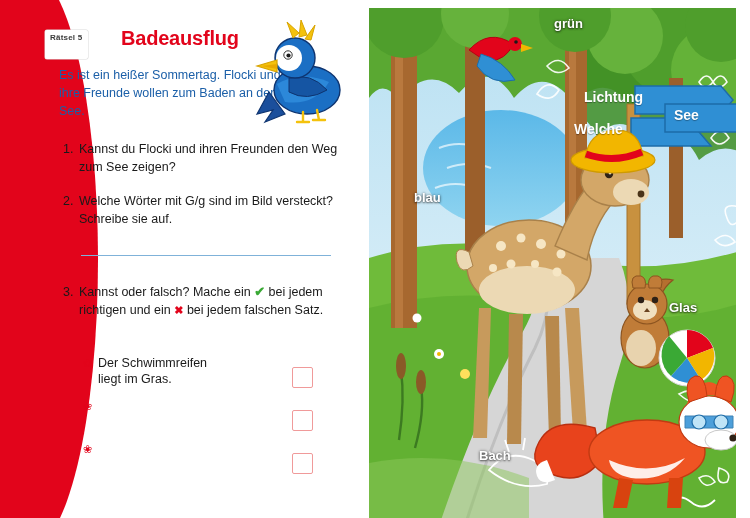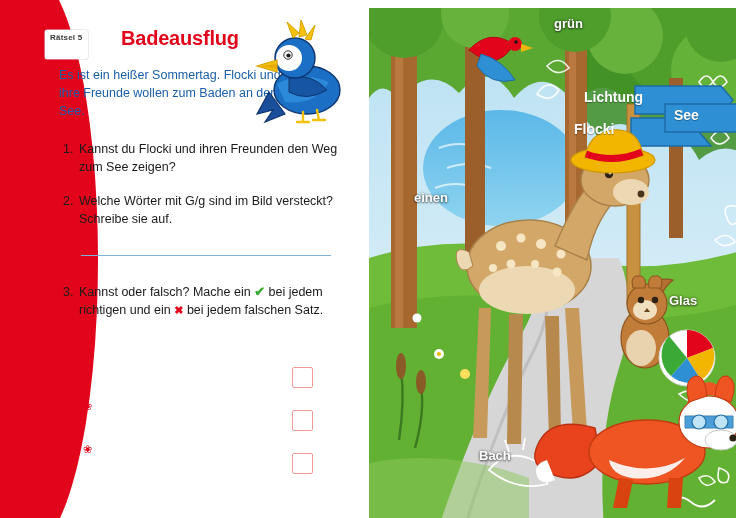--- a/index.html
+++ b/index.html
@@ -487,7 +487,7 @@
     <span class="pic-label" style="left:110px; top:440px;">Bach</span>
 
     <span class="sign-label" style="left:215px; top:81px;">Lichtung</span>
-    <span class="sign-label" style="left:205px; top:113px;">Flocki</span>
+    <span class="sign-label" style="left:205px; top:113px;">Welche</span>
     <span class="sign-label" style="left:305px; top:99px;">See</span>
   </div>
 

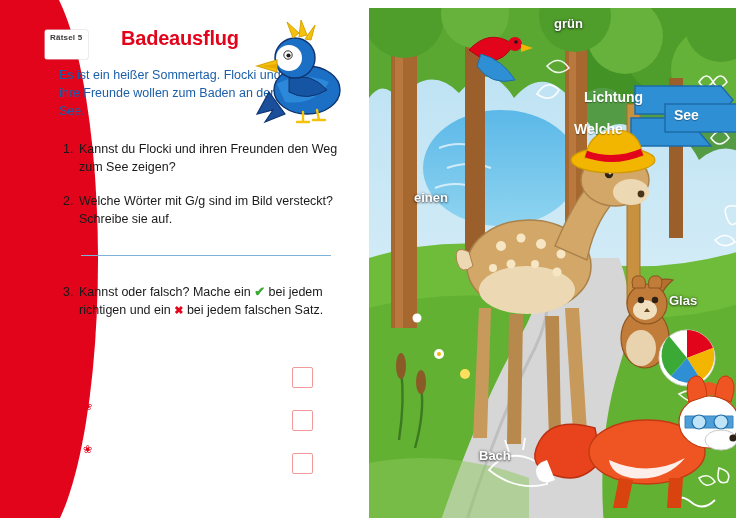--- a/index.html
+++ b/index.html
@@ -482,7 +482,7 @@
     </svg>
 
     <span class="pic-label" style="left:185px; top:8px;">grün</span>
-    <span class="pic-label" style="left:45px;  top:182px;">einen</span>
+    <span class="pic-label" style="left:45px;  top:182px;">blau</span>
     <span class="pic-label" style="left:300px; top:285px;">Glas</span>
     <span class="pic-label" style="left:110px; top:440px;">Bach</span>
 

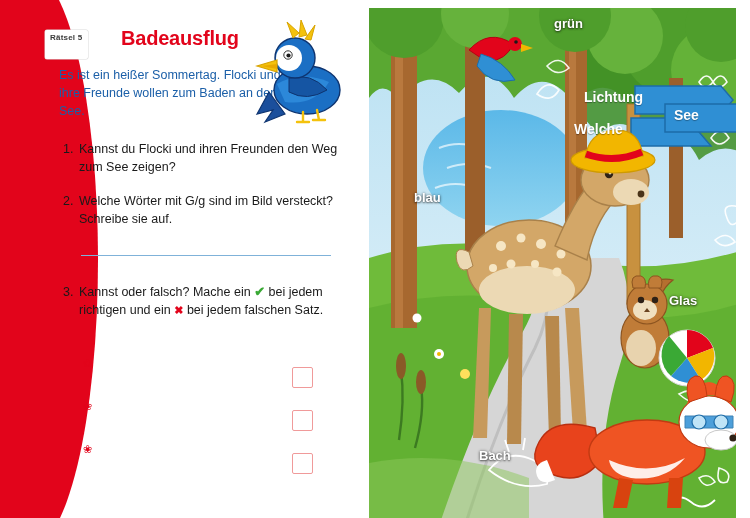--- a/index.html
+++ b/index.html
@@ -483,7 +483,7 @@
 
     <span class="pic-label" style="left:185px; top:8px;">grün</span>
     <span class="pic-label" style="left:45px;  top:182px;">blau</span>
-    <span class="pic-label" style="left:300px; top:285px;">Glas</span>
+    <span class="pic-label" style="left:300px; top:292px;">Glas</span>
     <span class="pic-label" style="left:110px; top:440px;">Bach</span>
 
     <span class="sign-label" style="left:215px; top:81px;">Lichtung</span>

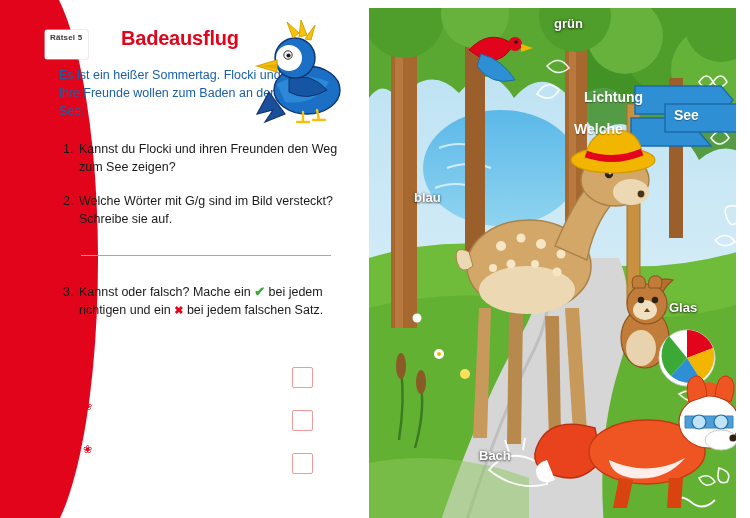--- a/index.html
+++ b/index.html
@@ -243,6 +243,10 @@
 
       <div class="stmt">
         <span class="flower-icon">❀</span>
+        <span class="stmt-text">
+          <span>Der Schwimmreifen</span><br>
+          <span>liegt im Gras.</span>
+        </span>
         <span class="checkbox"></span>
       </div>
 

